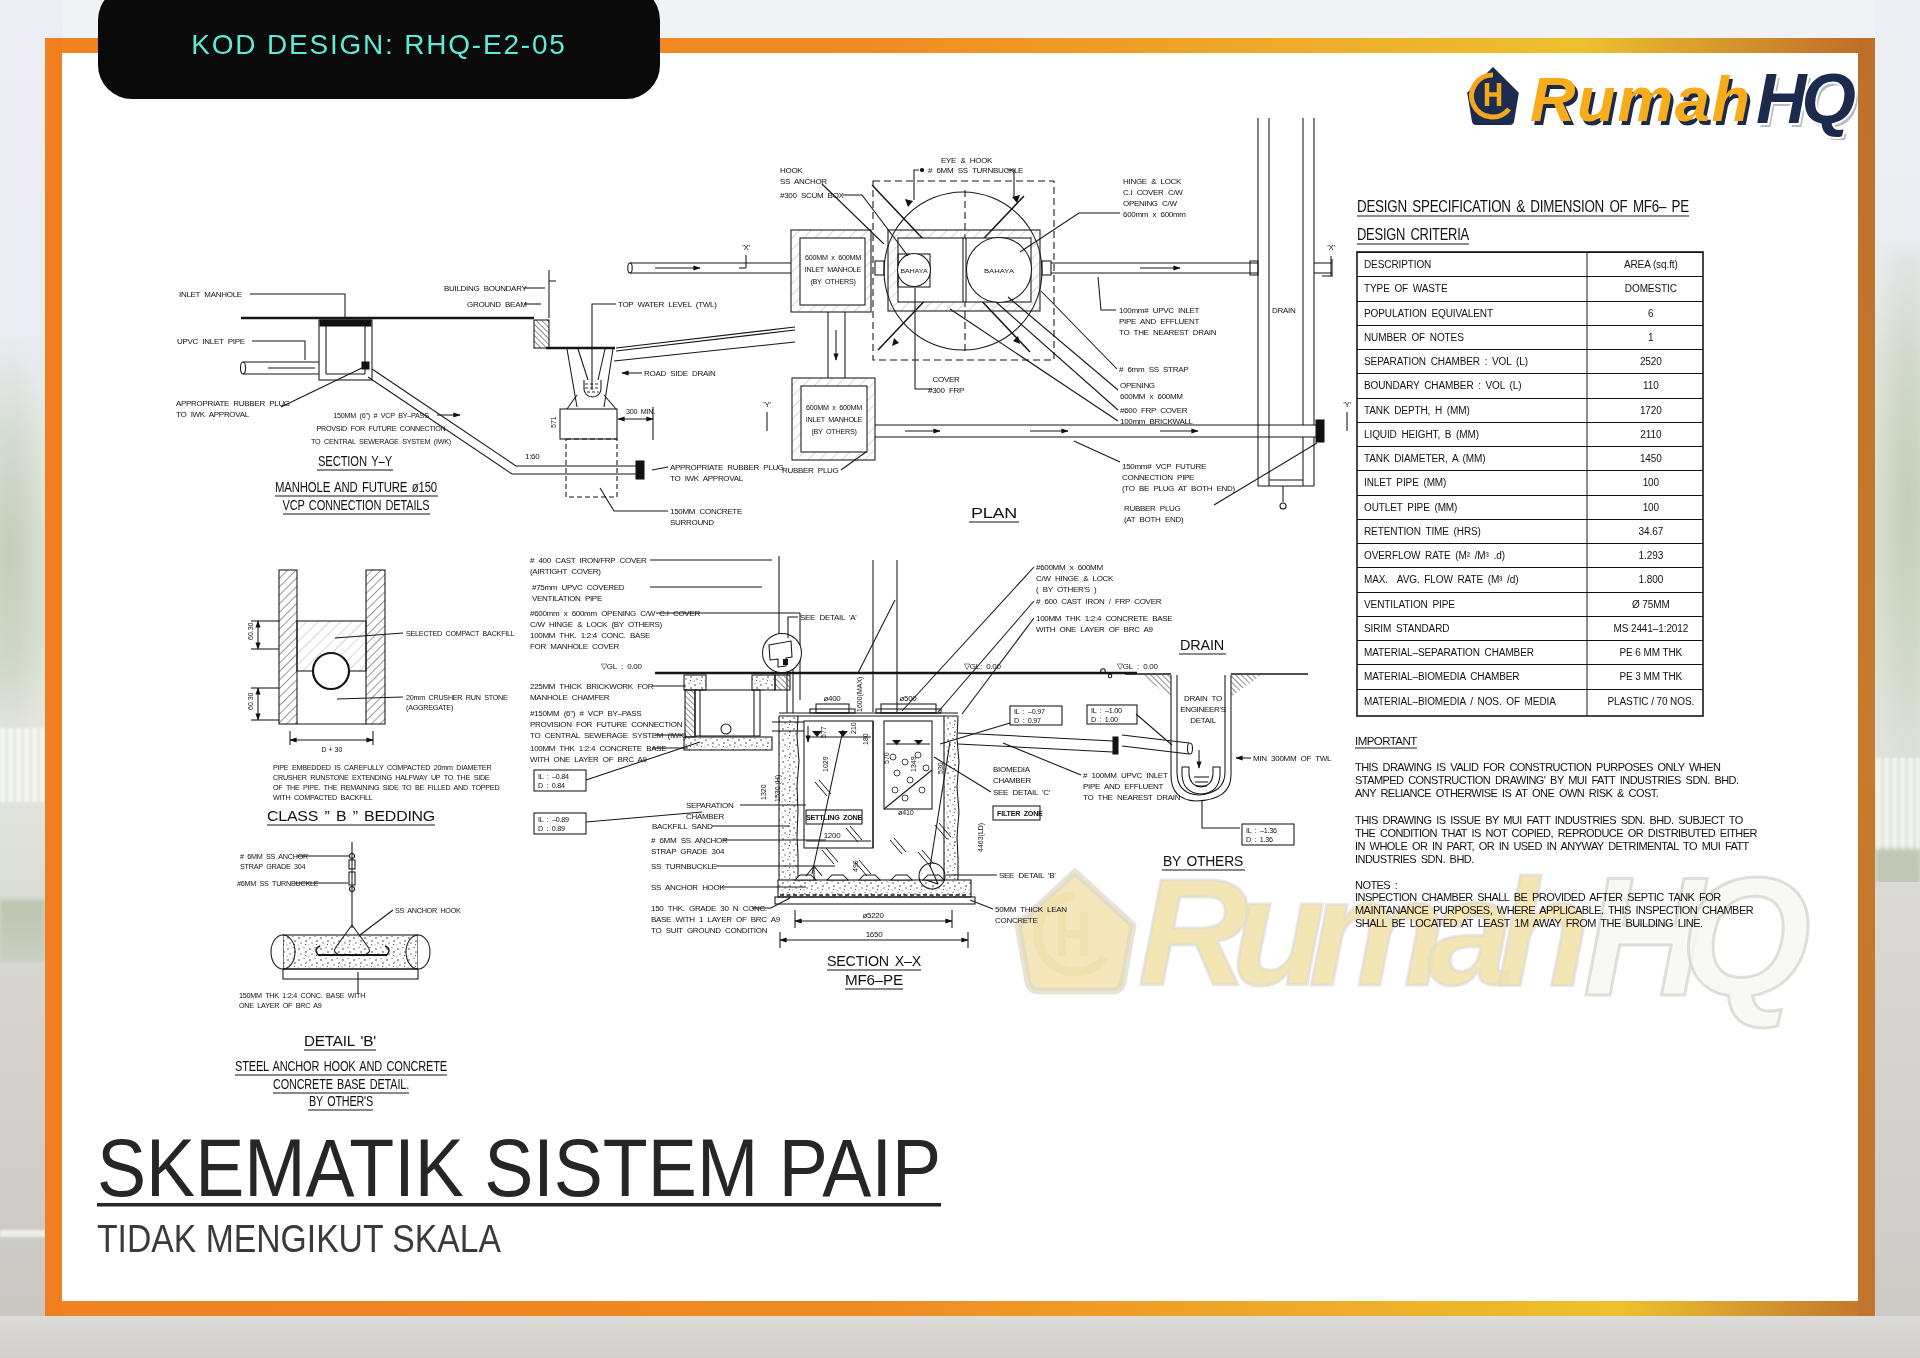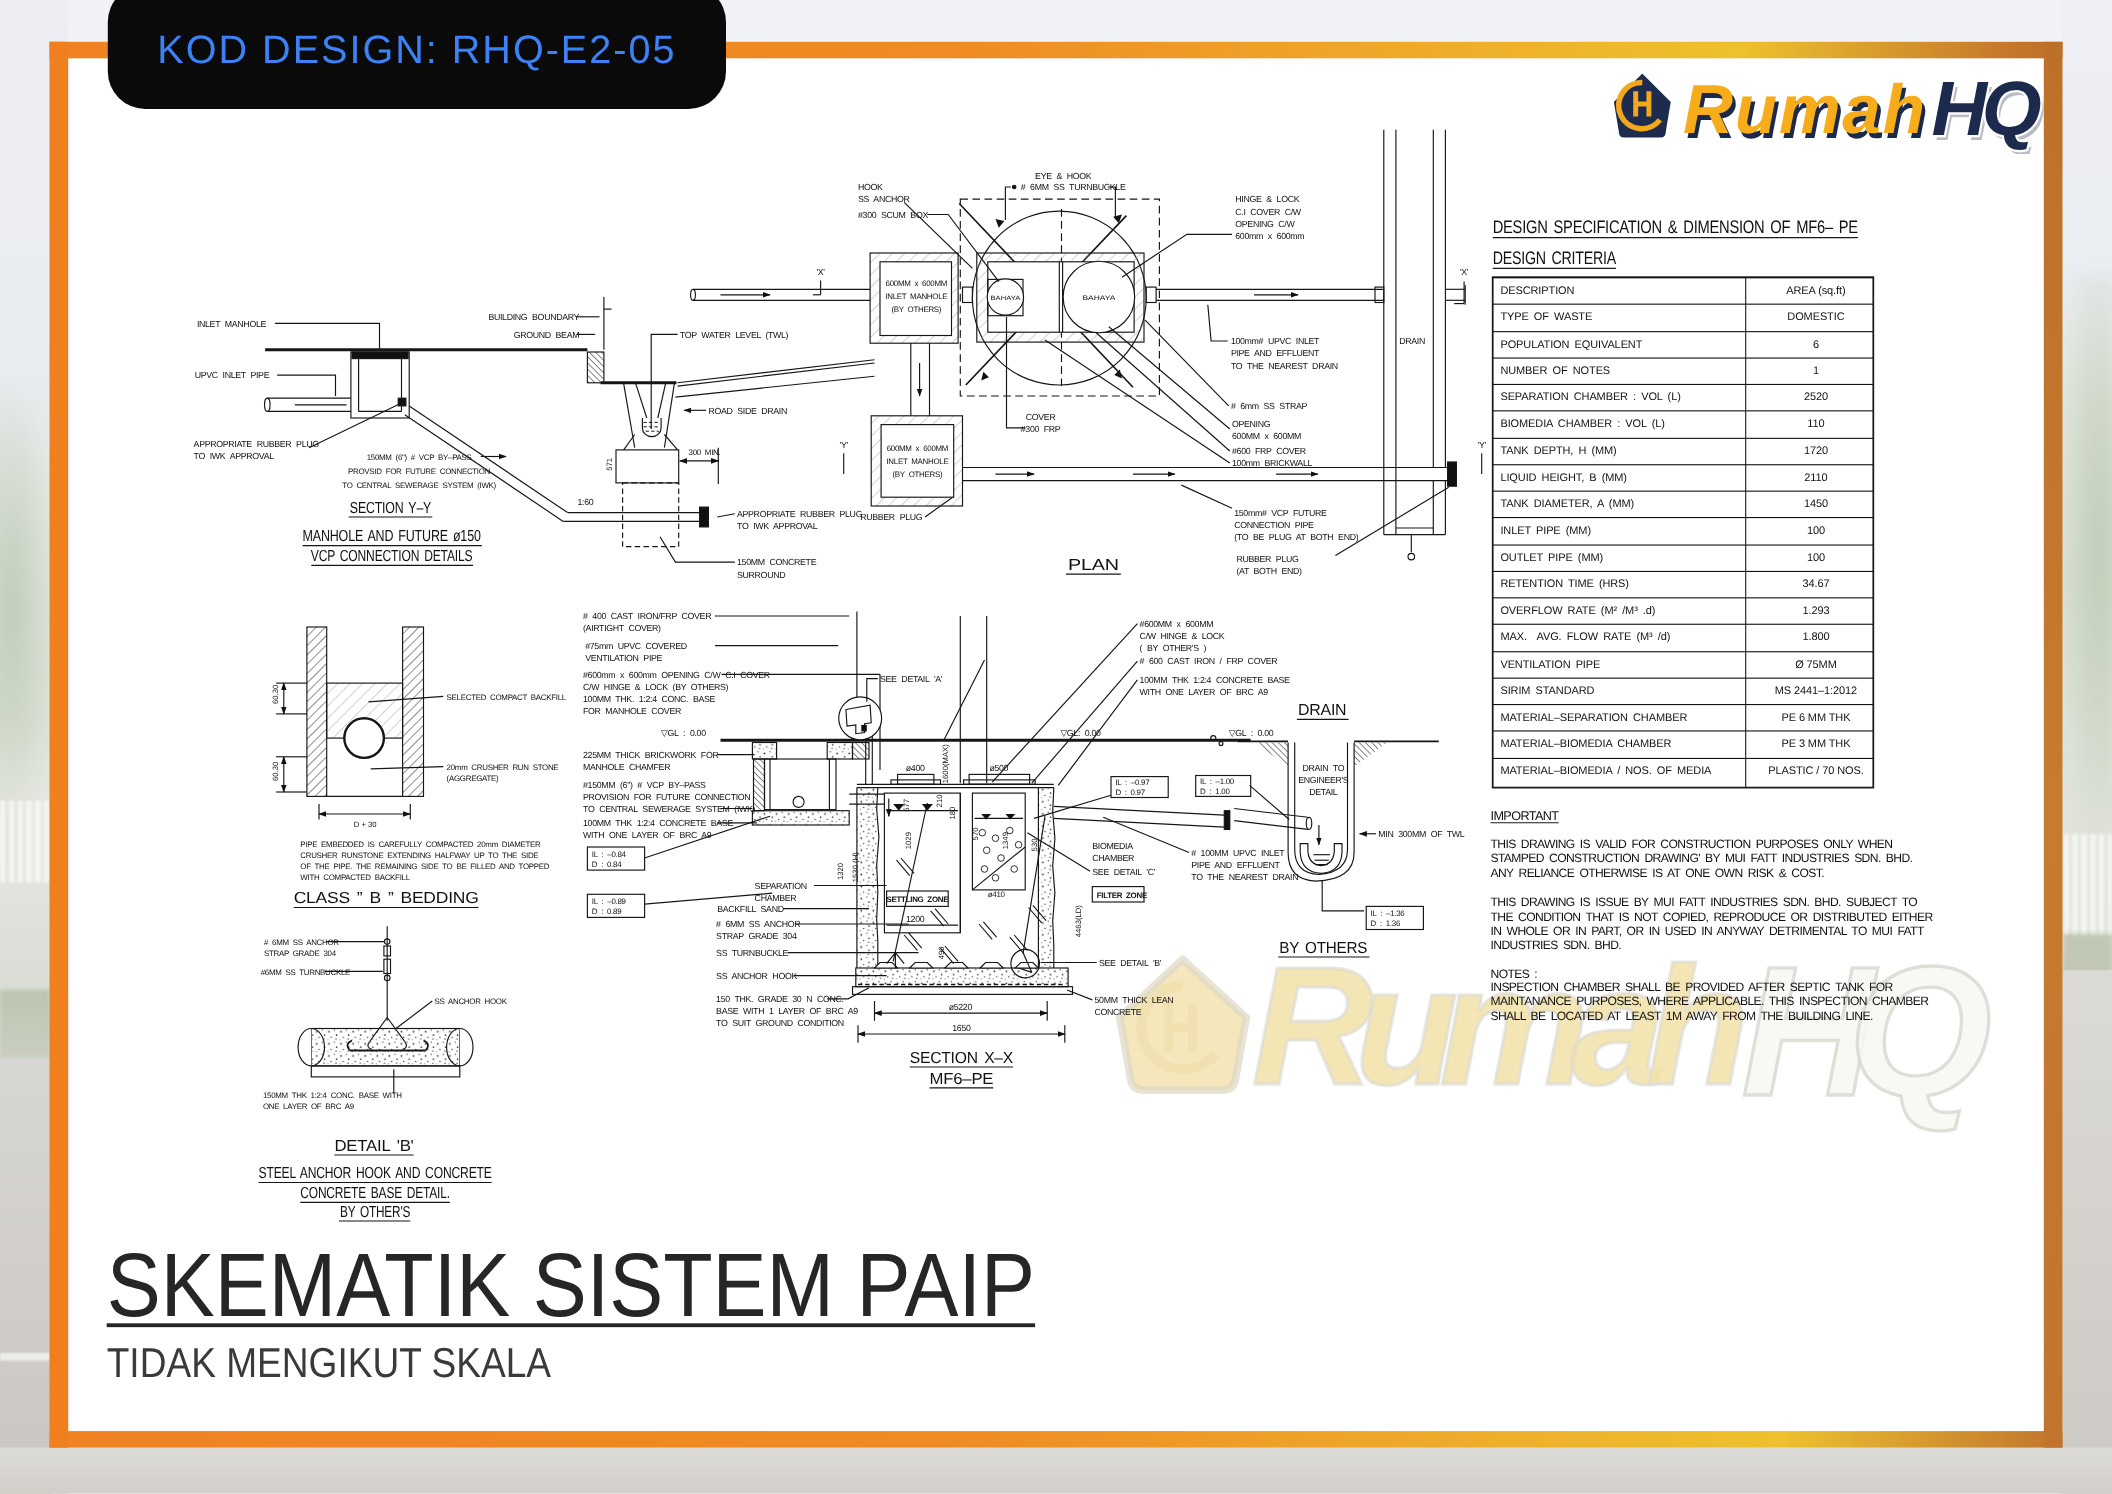--- a/index.html
+++ b/index.html
@@ -14,7 +14,7 @@
 #page{left:62px;top:53px;width:1796px;height:1248px;background:#fff}
 
 #kod{left:98px;top:-14px;width:562px;height:113px;background:#0a0a0a;border-radius:34px;display:flex;align-items:center;justify-content:center}
-#kod span{color:#3b82f6;font-size:36px;letter-spacing:1.8px;margin-top:4px;white-space:nowrap}
+#kod span{color:#5eead4;font-size:28px;letter-spacing:1.8px;margin-top:4px;white-space:nowrap}
 </style>
 </head>
 <body>

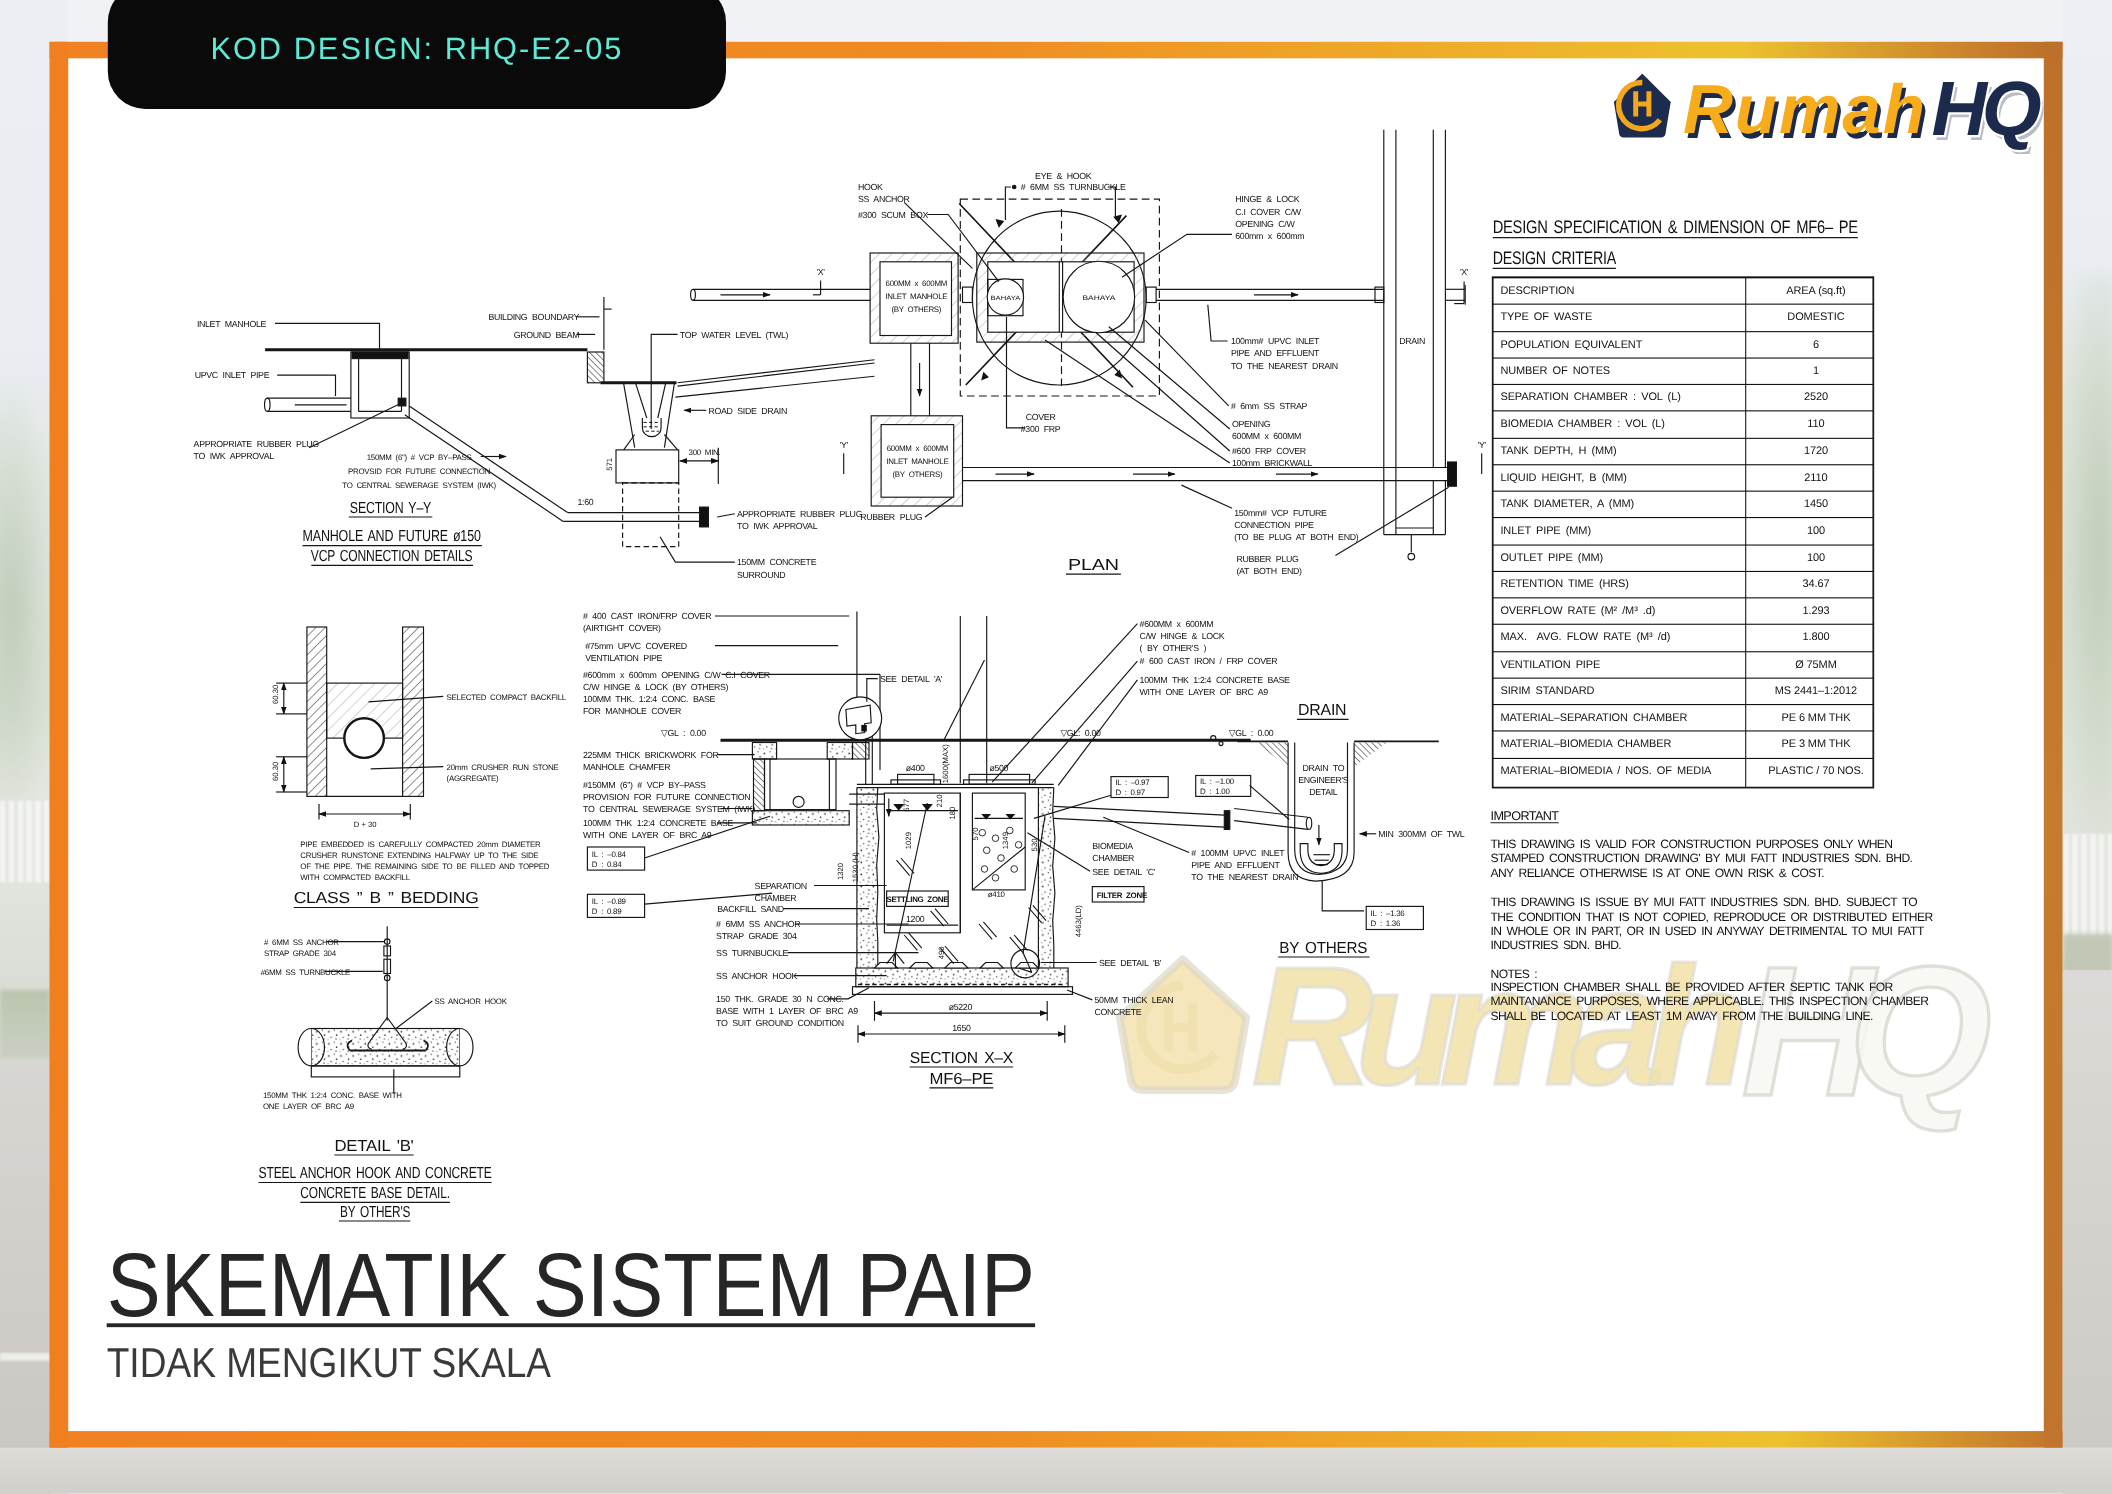--- a/index.html
+++ b/index.html
@@ -701,7 +701,7 @@
       <div class="cr">2520</div>
     </div>
 <div class="row">
-      <div class="cl">BIOMEDIA CHAMBER : VOL (L)</div>
+      <div class="cl">BOUNDARY CHAMBER : VOL (L)</div>
       <div class="cr">110</div>
     </div>
 <div class="row">

